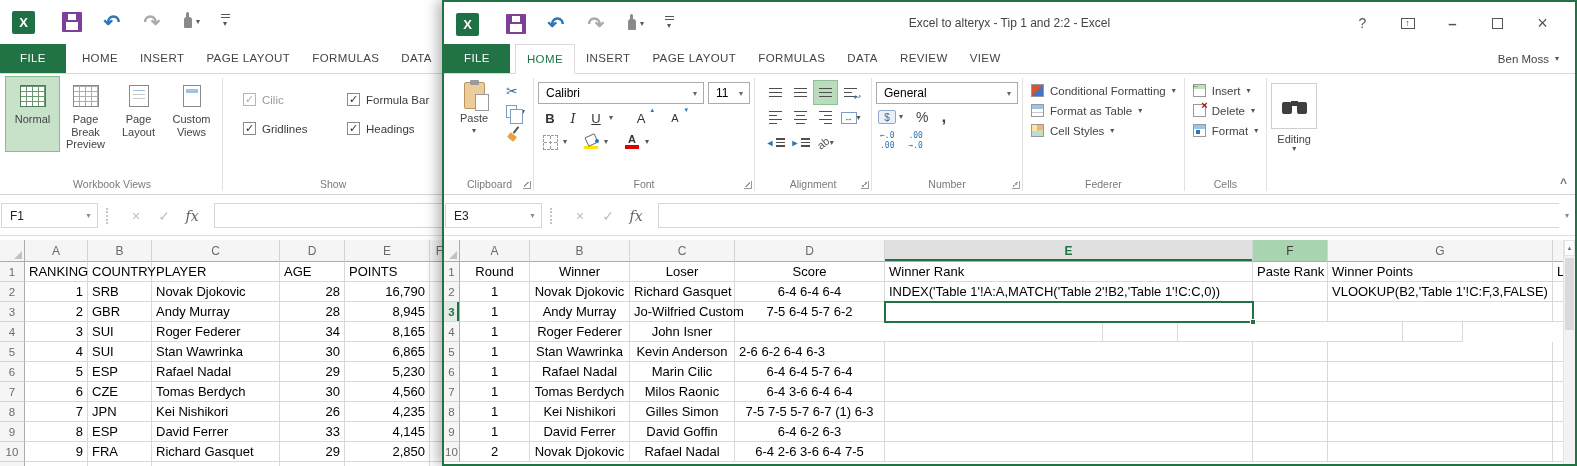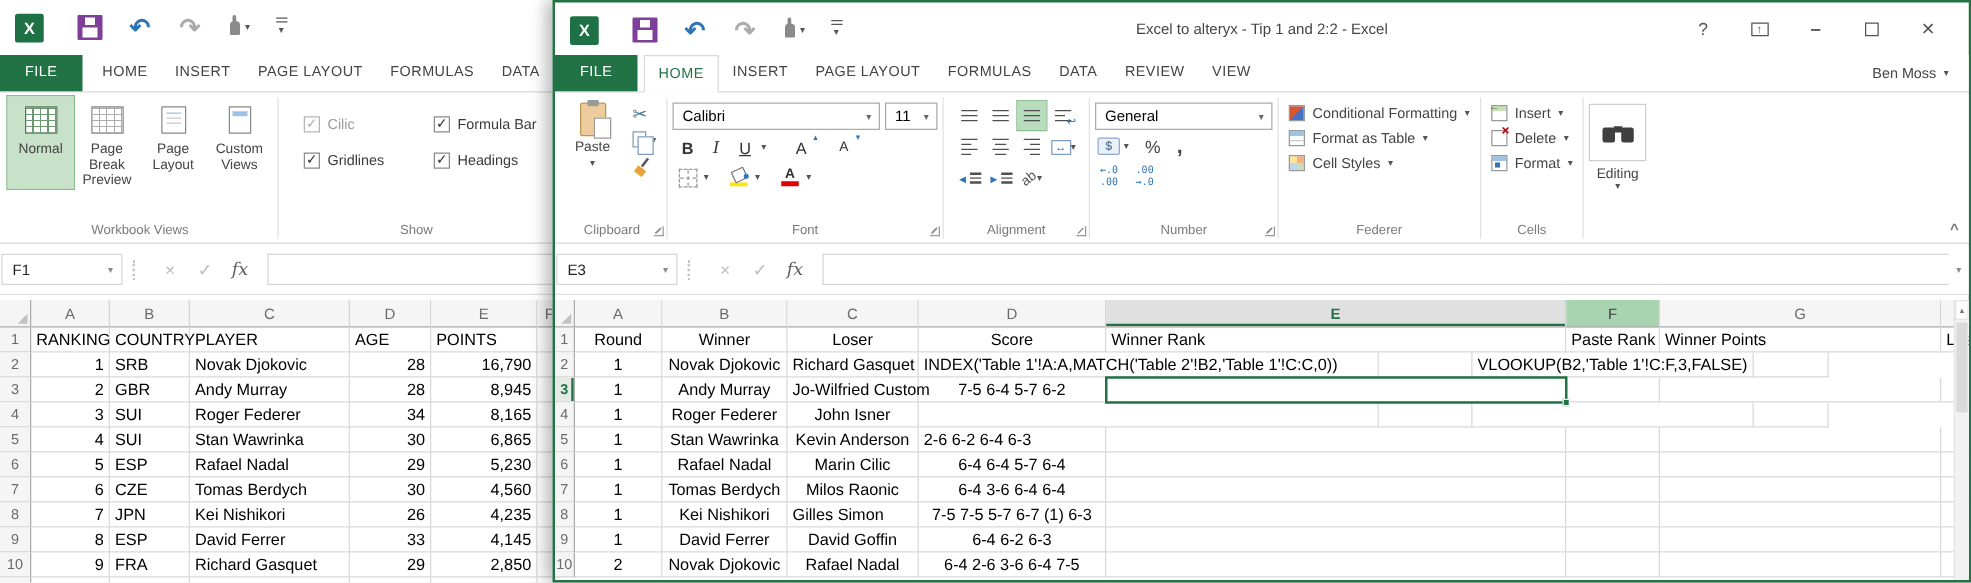--- a/index.html
+++ b/index.html
@@ -717,6 +717,7 @@
         <div class="cell" style="width: 70px; text-align: center;">1</div>
         <div class="cell" style="width: 100px; text-align: center;">Novak Djokovic</div>
         <div class="cell" style="width: 105px; text-align: center;">Richard Gasquet</div>
+        <div class="cell" style="width: 150px; text-align: center;">6-4 6-4 6-4</div>
         <div class="cell" style="width: 368px; text-align: left;">INDEX('Table 1'!A:A,MATCH('Table 2'!B2,'Table 1'!C:C,0))</div>
         <div class="cell" style="width: 75px; text-align: left;"></div>
         <div class="cell" style="width: 225px; text-align: left;">VLOOKUP(B2,'Table 1'!C:F,3,FALSE)</div>

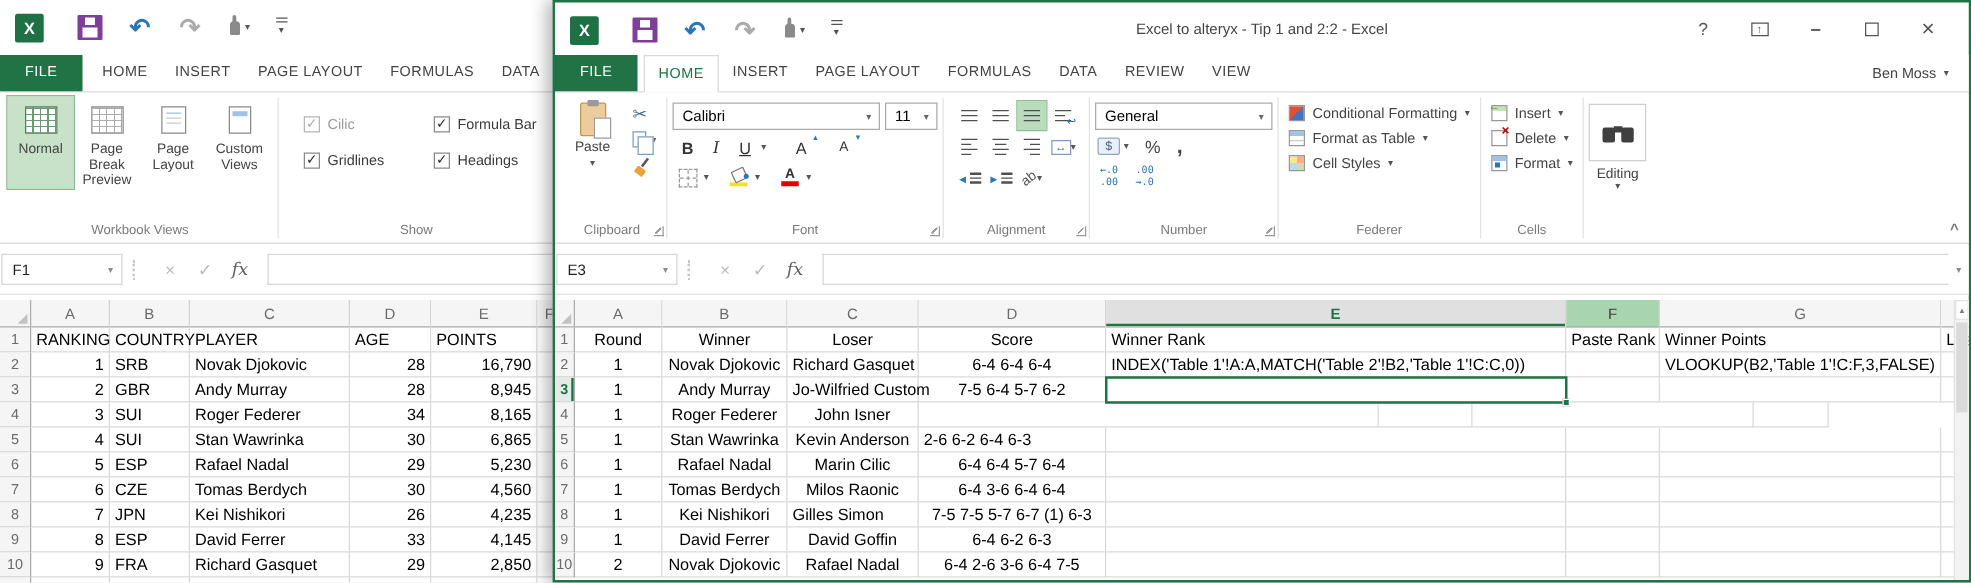--- a/index.html
+++ b/index.html
@@ -781,7 +781,7 @@
         <div class="rhd" style="width: 16px;">8</div>
         <div class="cell" style="width: 70px; text-align: center;">1</div>
         <div class="cell" style="width: 100px; text-align: center;">Kei Nishikori</div>
-        <div class="cell" style="width: 105px; text-align: left;">Gilles Simon</div>
+        <div class="cell" style="width: 105px; text-align: center;">Gilles Simon</div>
         <div class="cell" style="width: 150px; text-align: center;">7-5 7-5 5-7 6-7 (1) 6-3</div>
         <div class="cell" style="width: 368px; text-align: left;"></div>
         <div class="cell" style="width: 75px; text-align: left;"></div>

